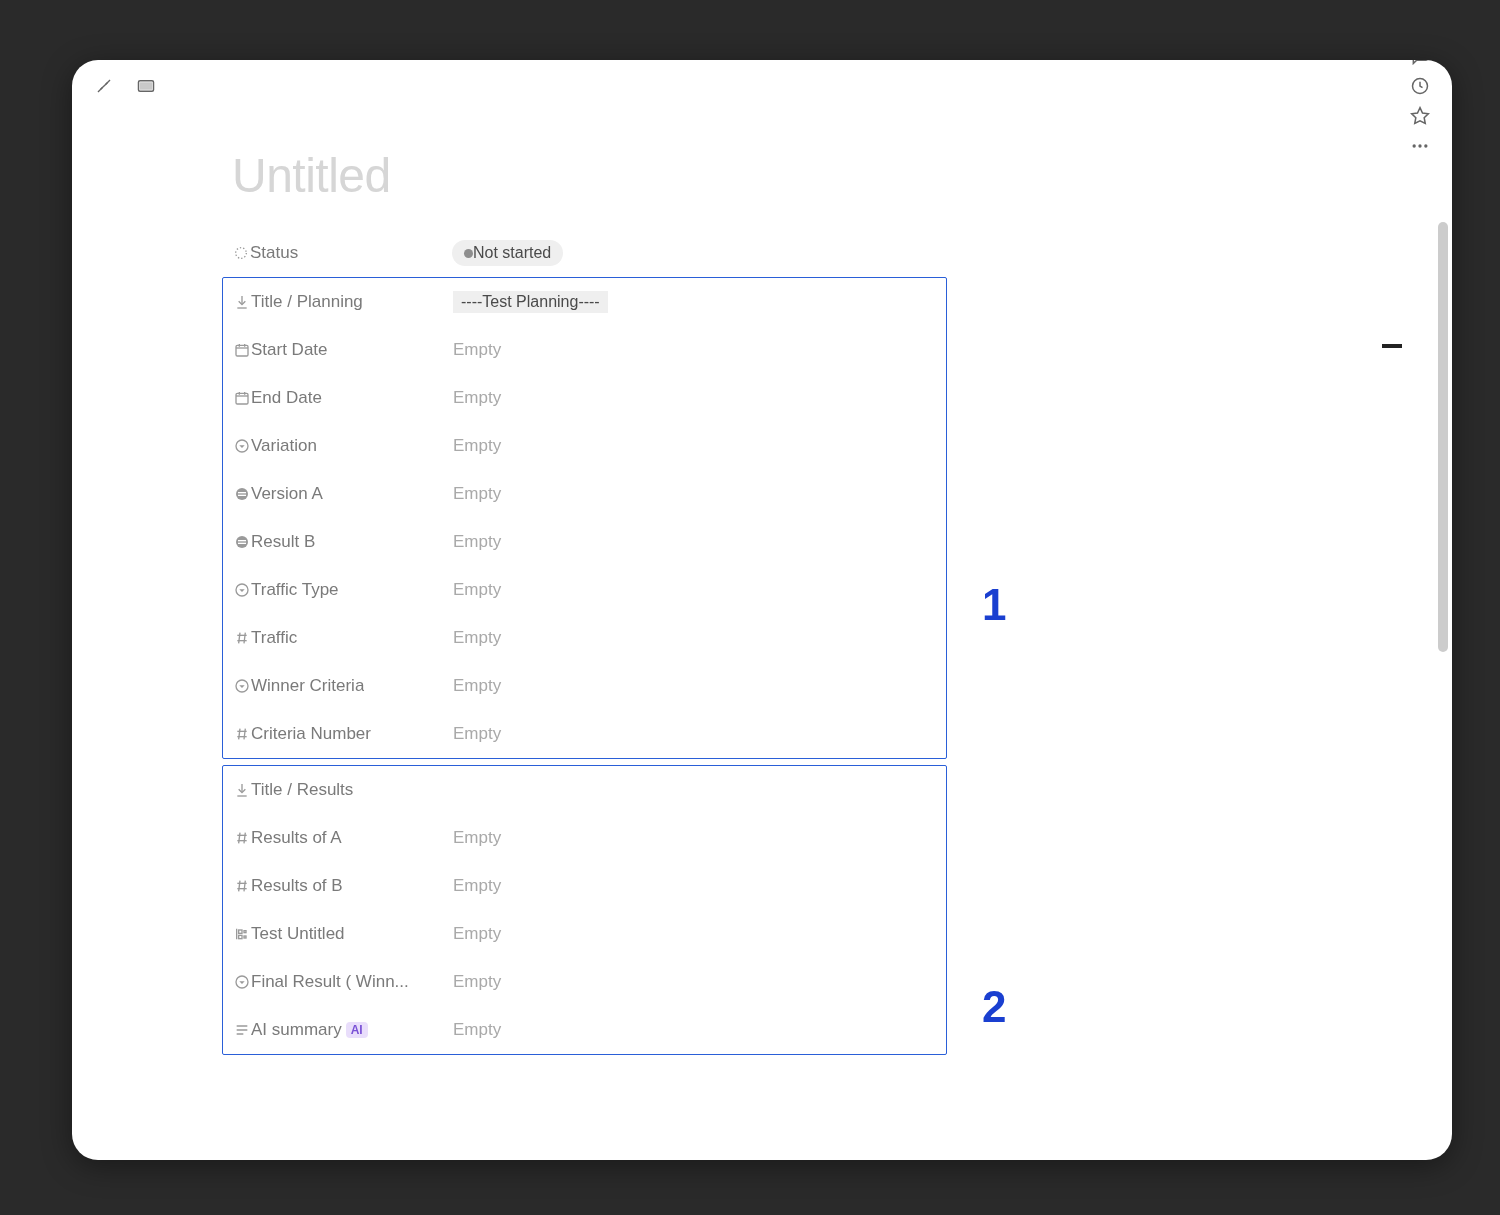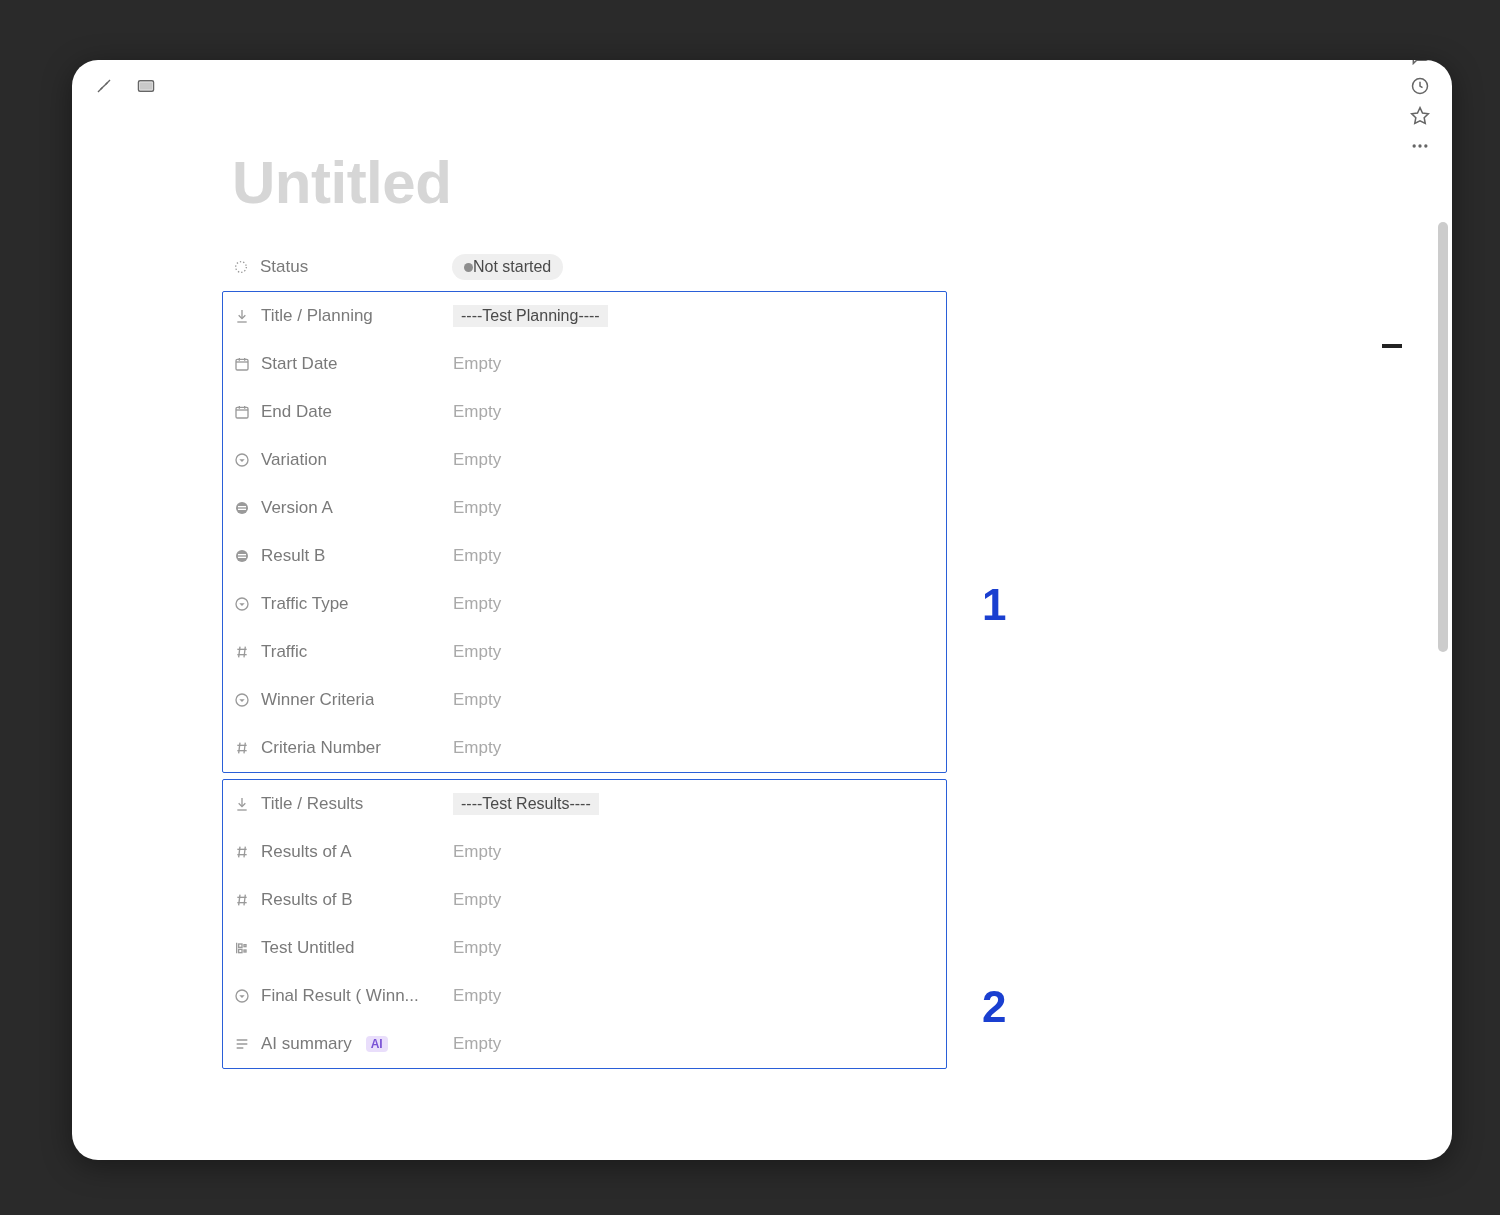--- a/index.html
+++ b/index.html
@@ -50,8 +50,8 @@
     padding-top: 36px;
   }
   .page-title {
-    font-size: 60px;
-    font-weight: 700;
+    font-size: 48px;
+    font-weight: 400;
     color: #d6d6d6;
     margin-left: 10px;
     margin-bottom: 26px;

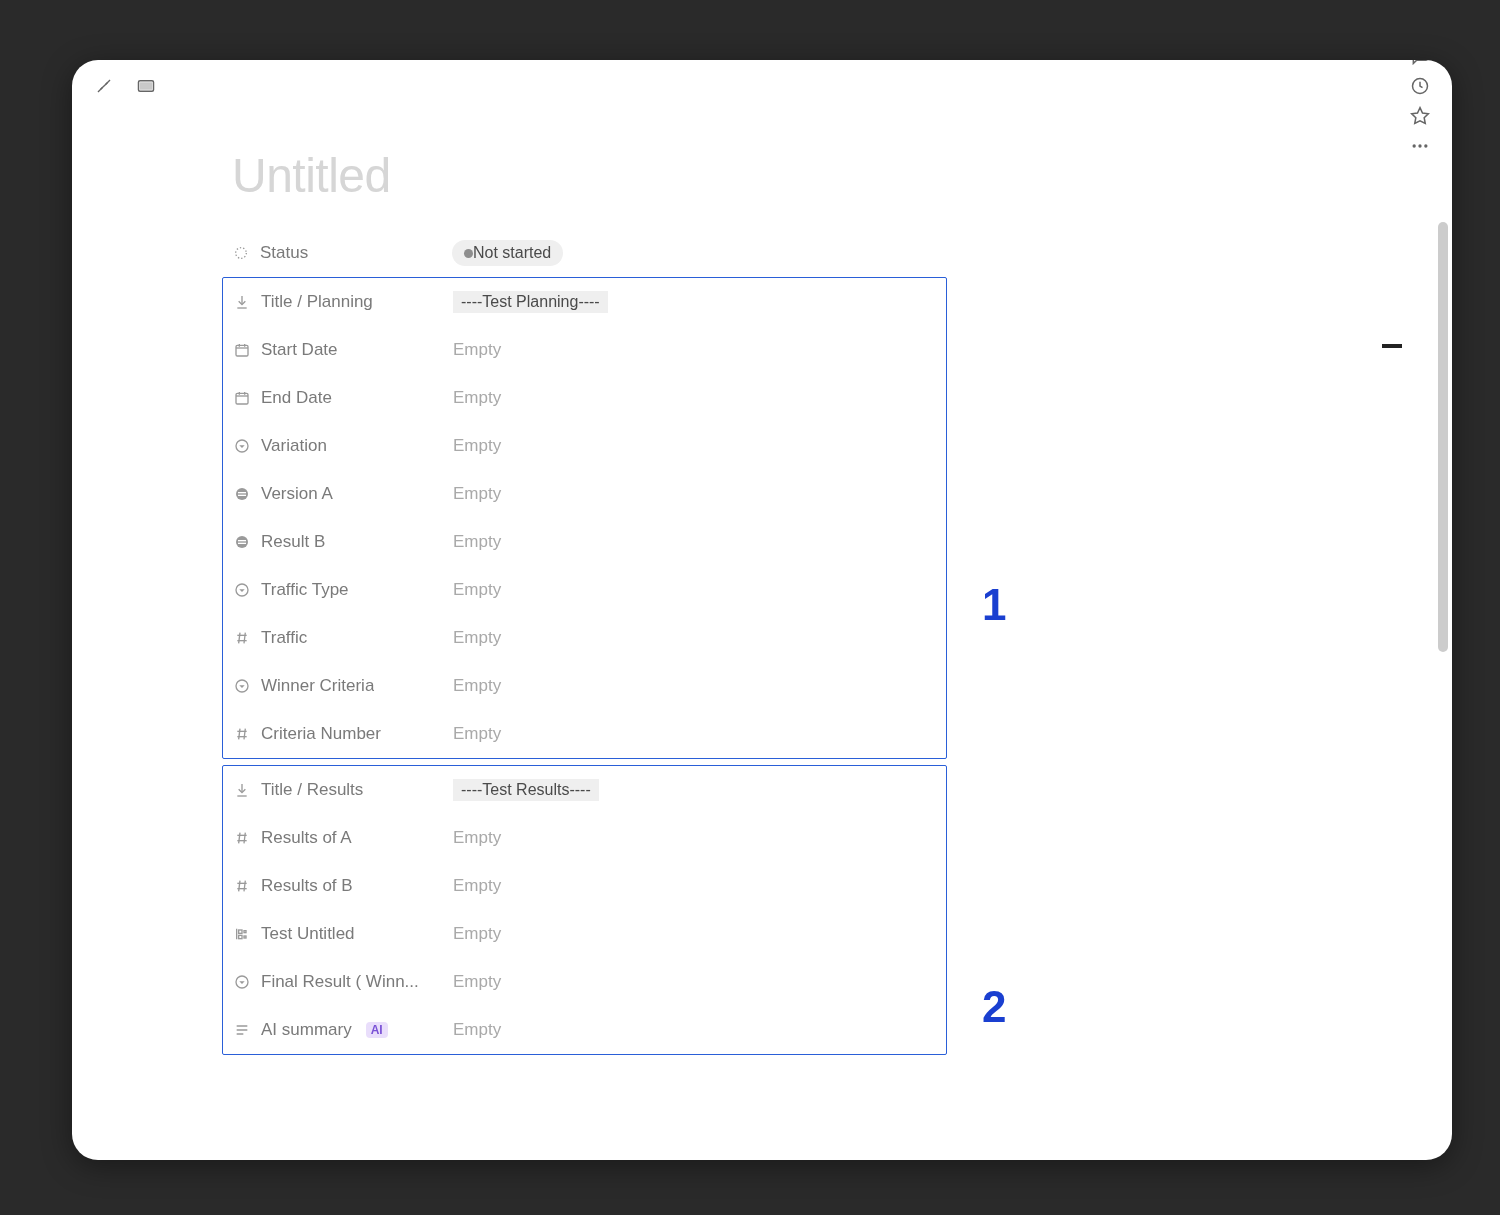--- a/index.html
+++ b/index.html
@@ -67,7 +67,6 @@
   .prop-label {
     display: flex;
     align-items: center;
-    gap: 10px;
     width: 220px;
     color: #7a7a7a;
     cursor: pointer;

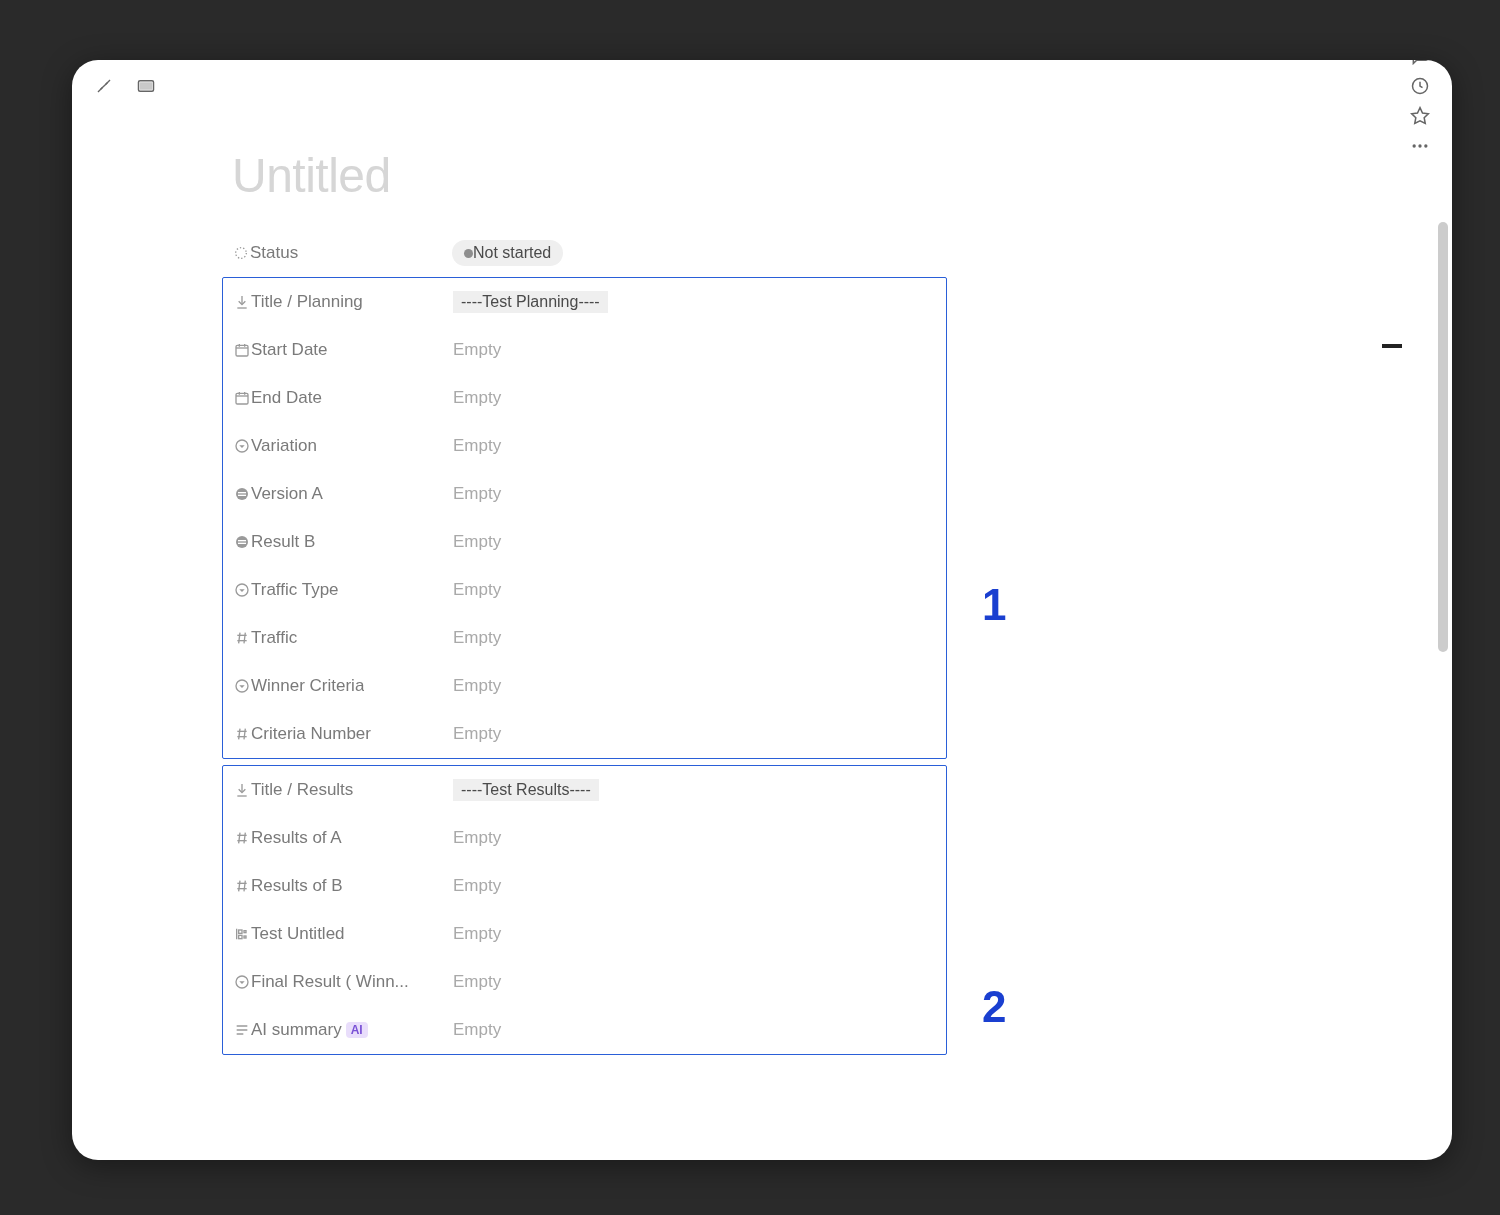--- a/index.html
+++ b/index.html
@@ -347,7 +347,6 @@
               </span>
               <span class="ptext">Title / Results</span>
             </div>
-            <div class="prop-value"><span class="tag-pill">----Test Results----</span></div>
           </div>
           <div class="prop-row">
             <div class="prop-label">

